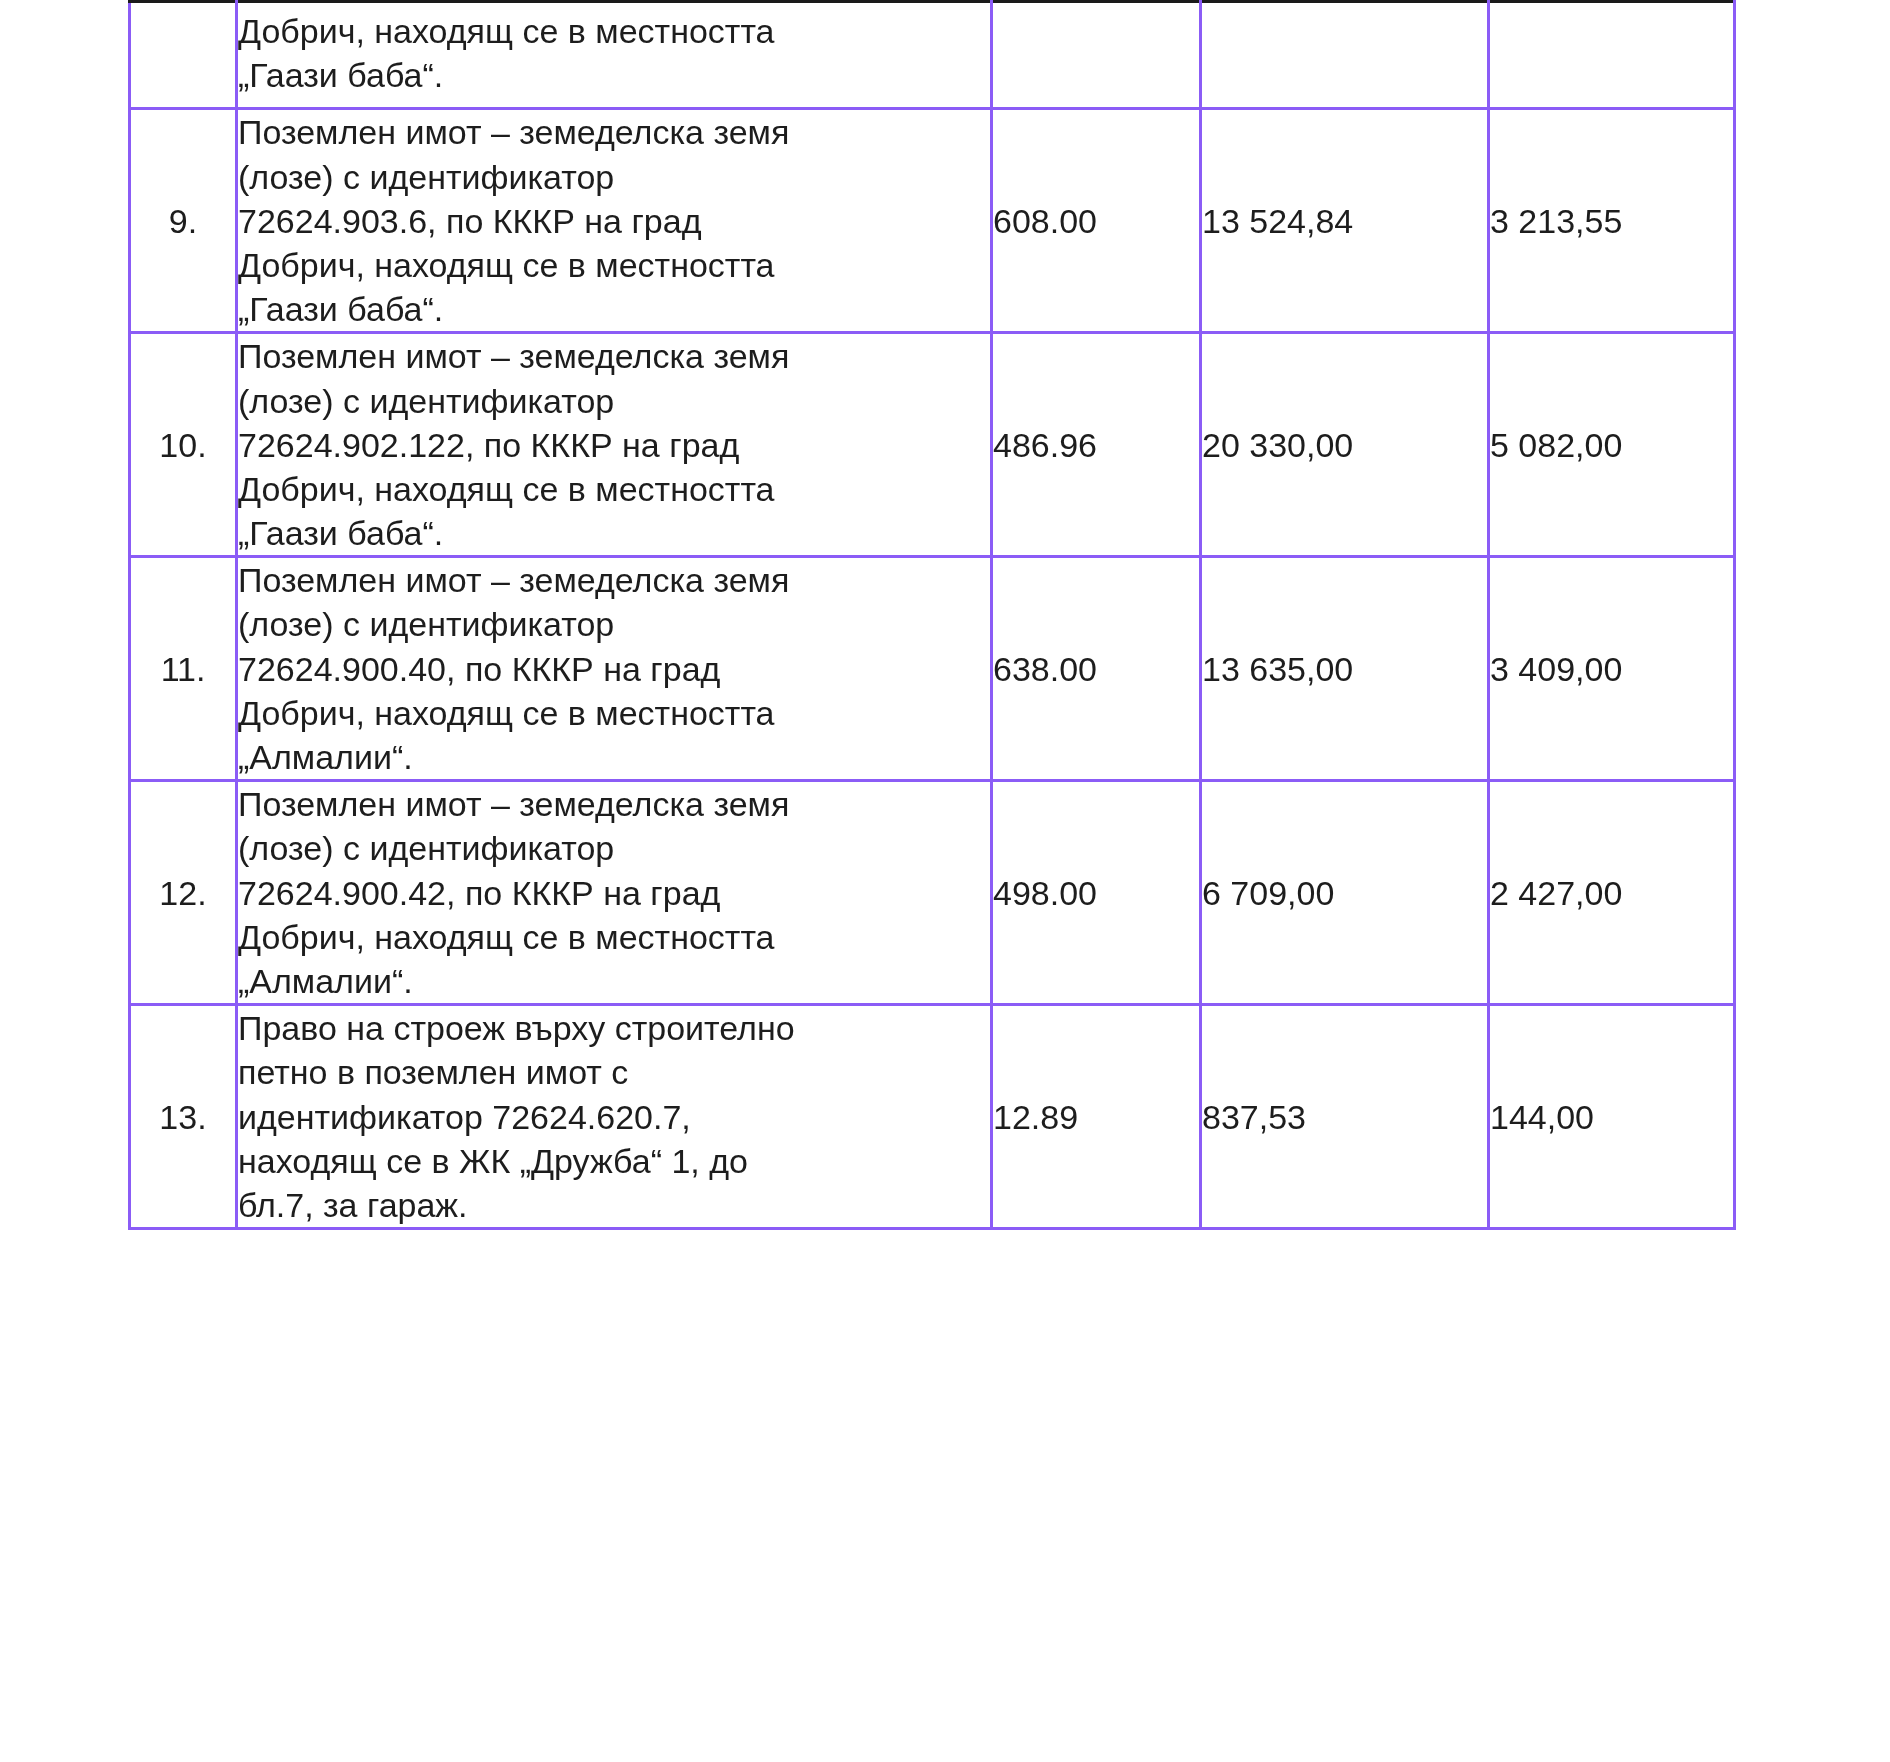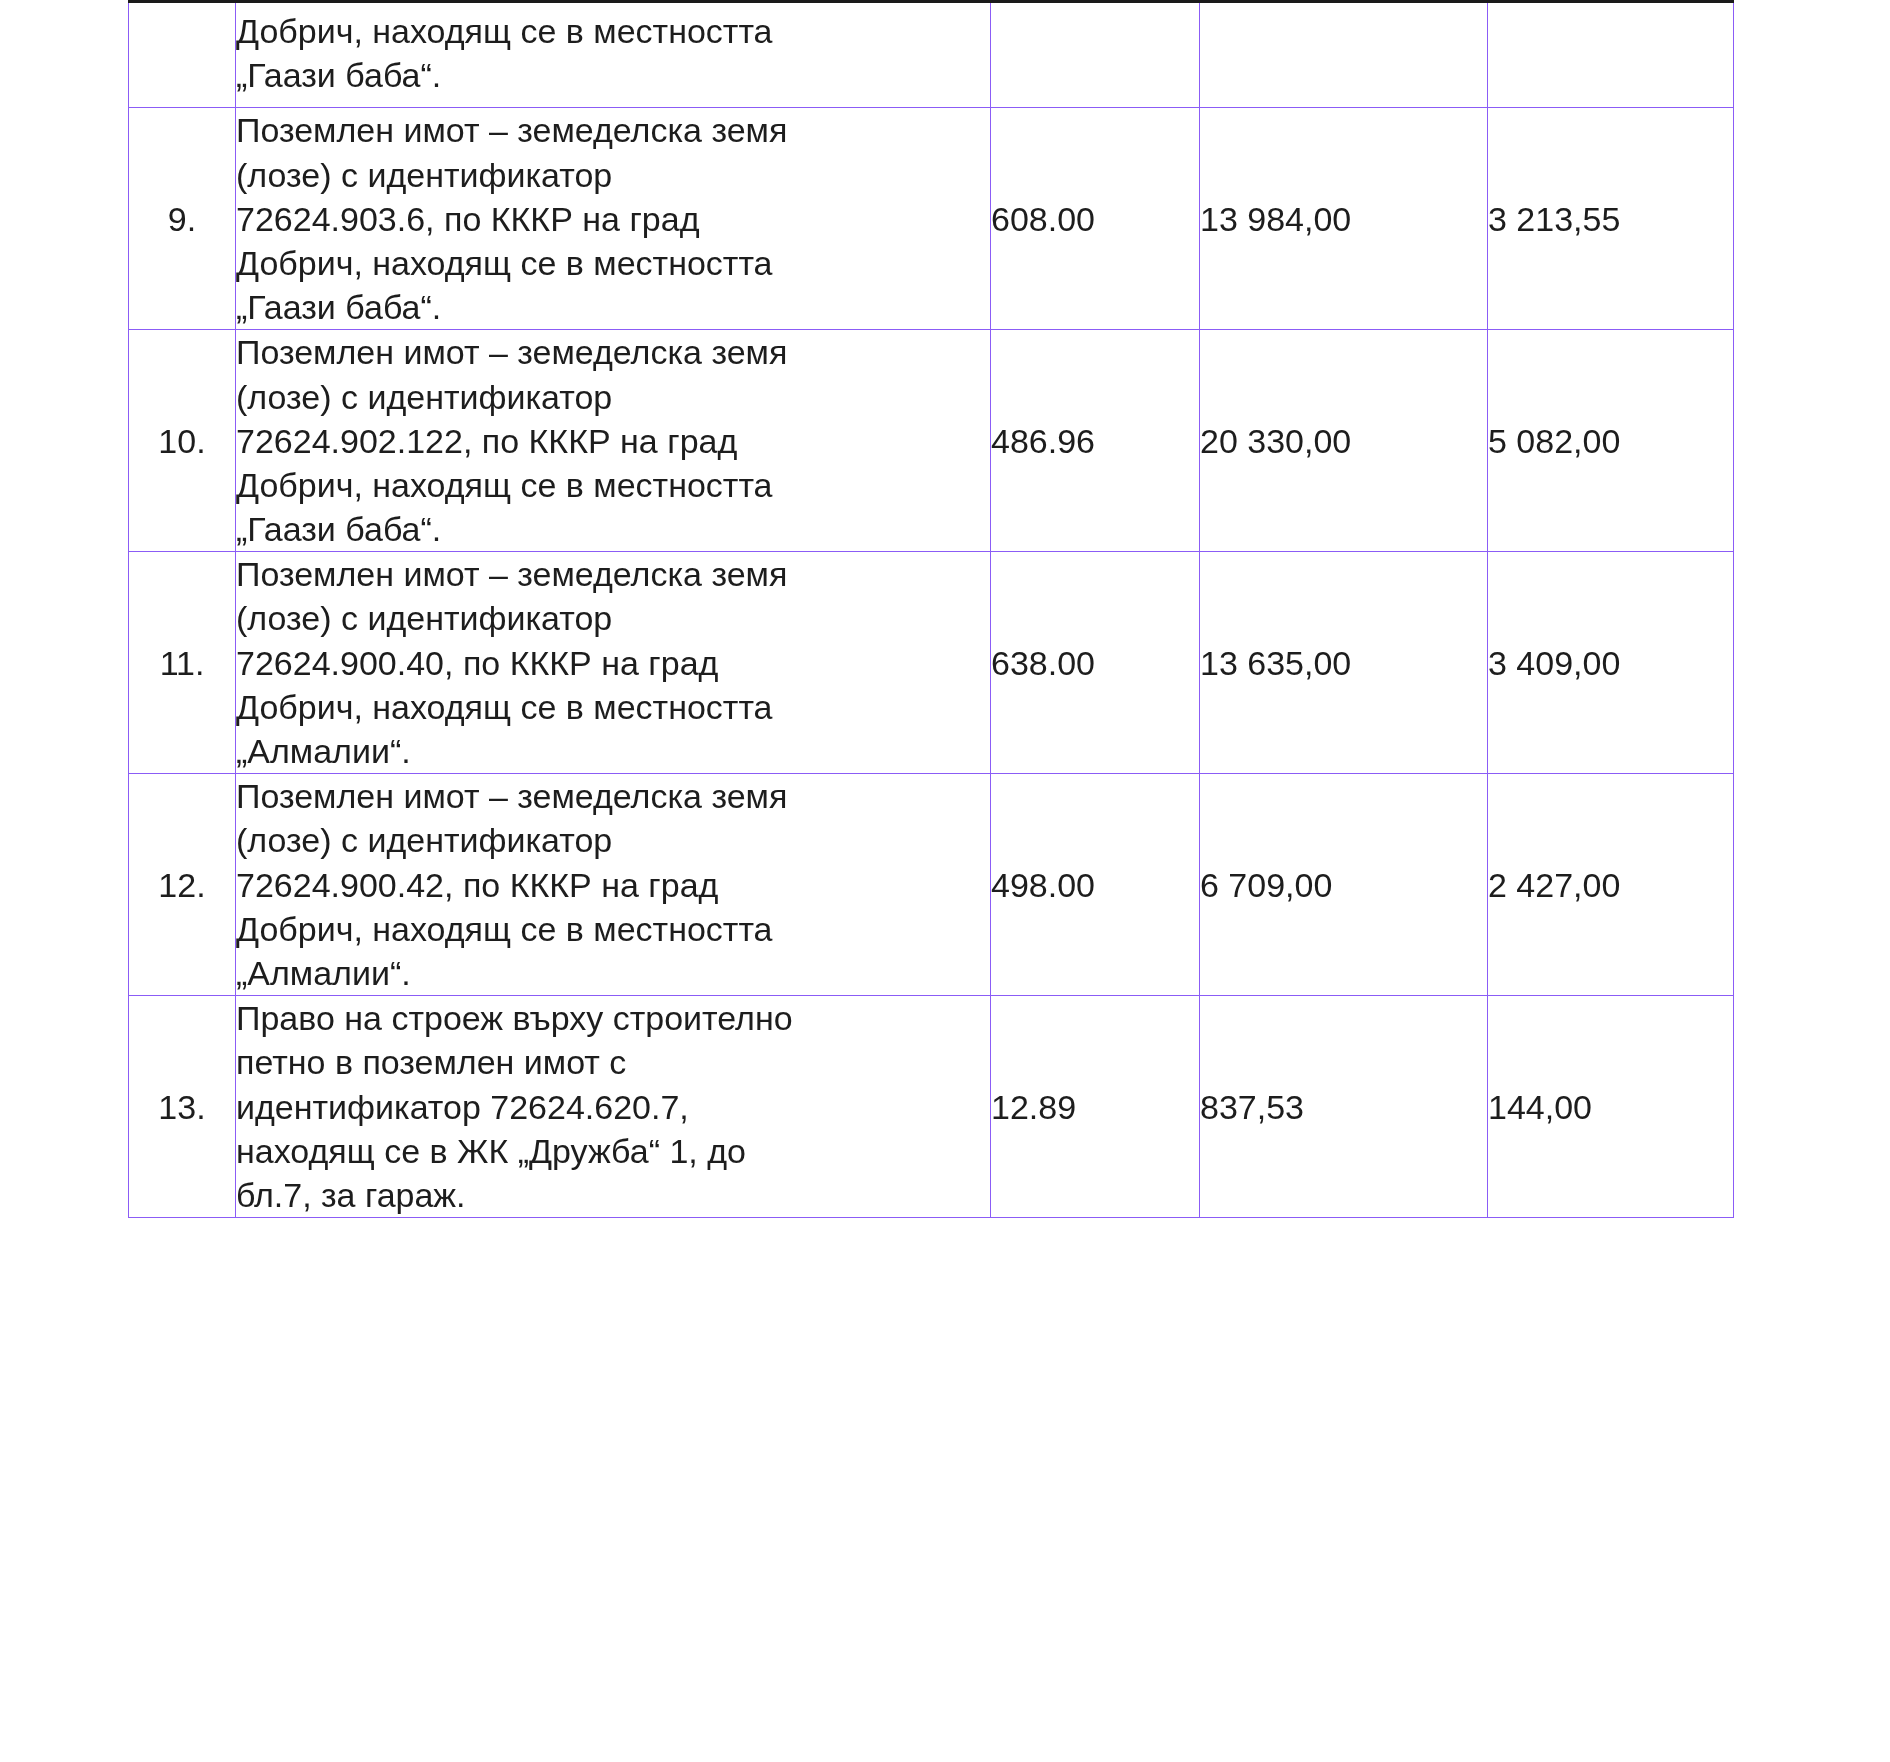--- a/index.html
+++ b/index.html
@@ -28,7 +28,7 @@
     border-radius: 12px;
   }
   table.doc-table td {
-    border: 1px solid #8b5cf6;
+    border: 3px solid #8b5cf6;
     vertical-align: middle;
     padding: 0;
     font-size: 34px;

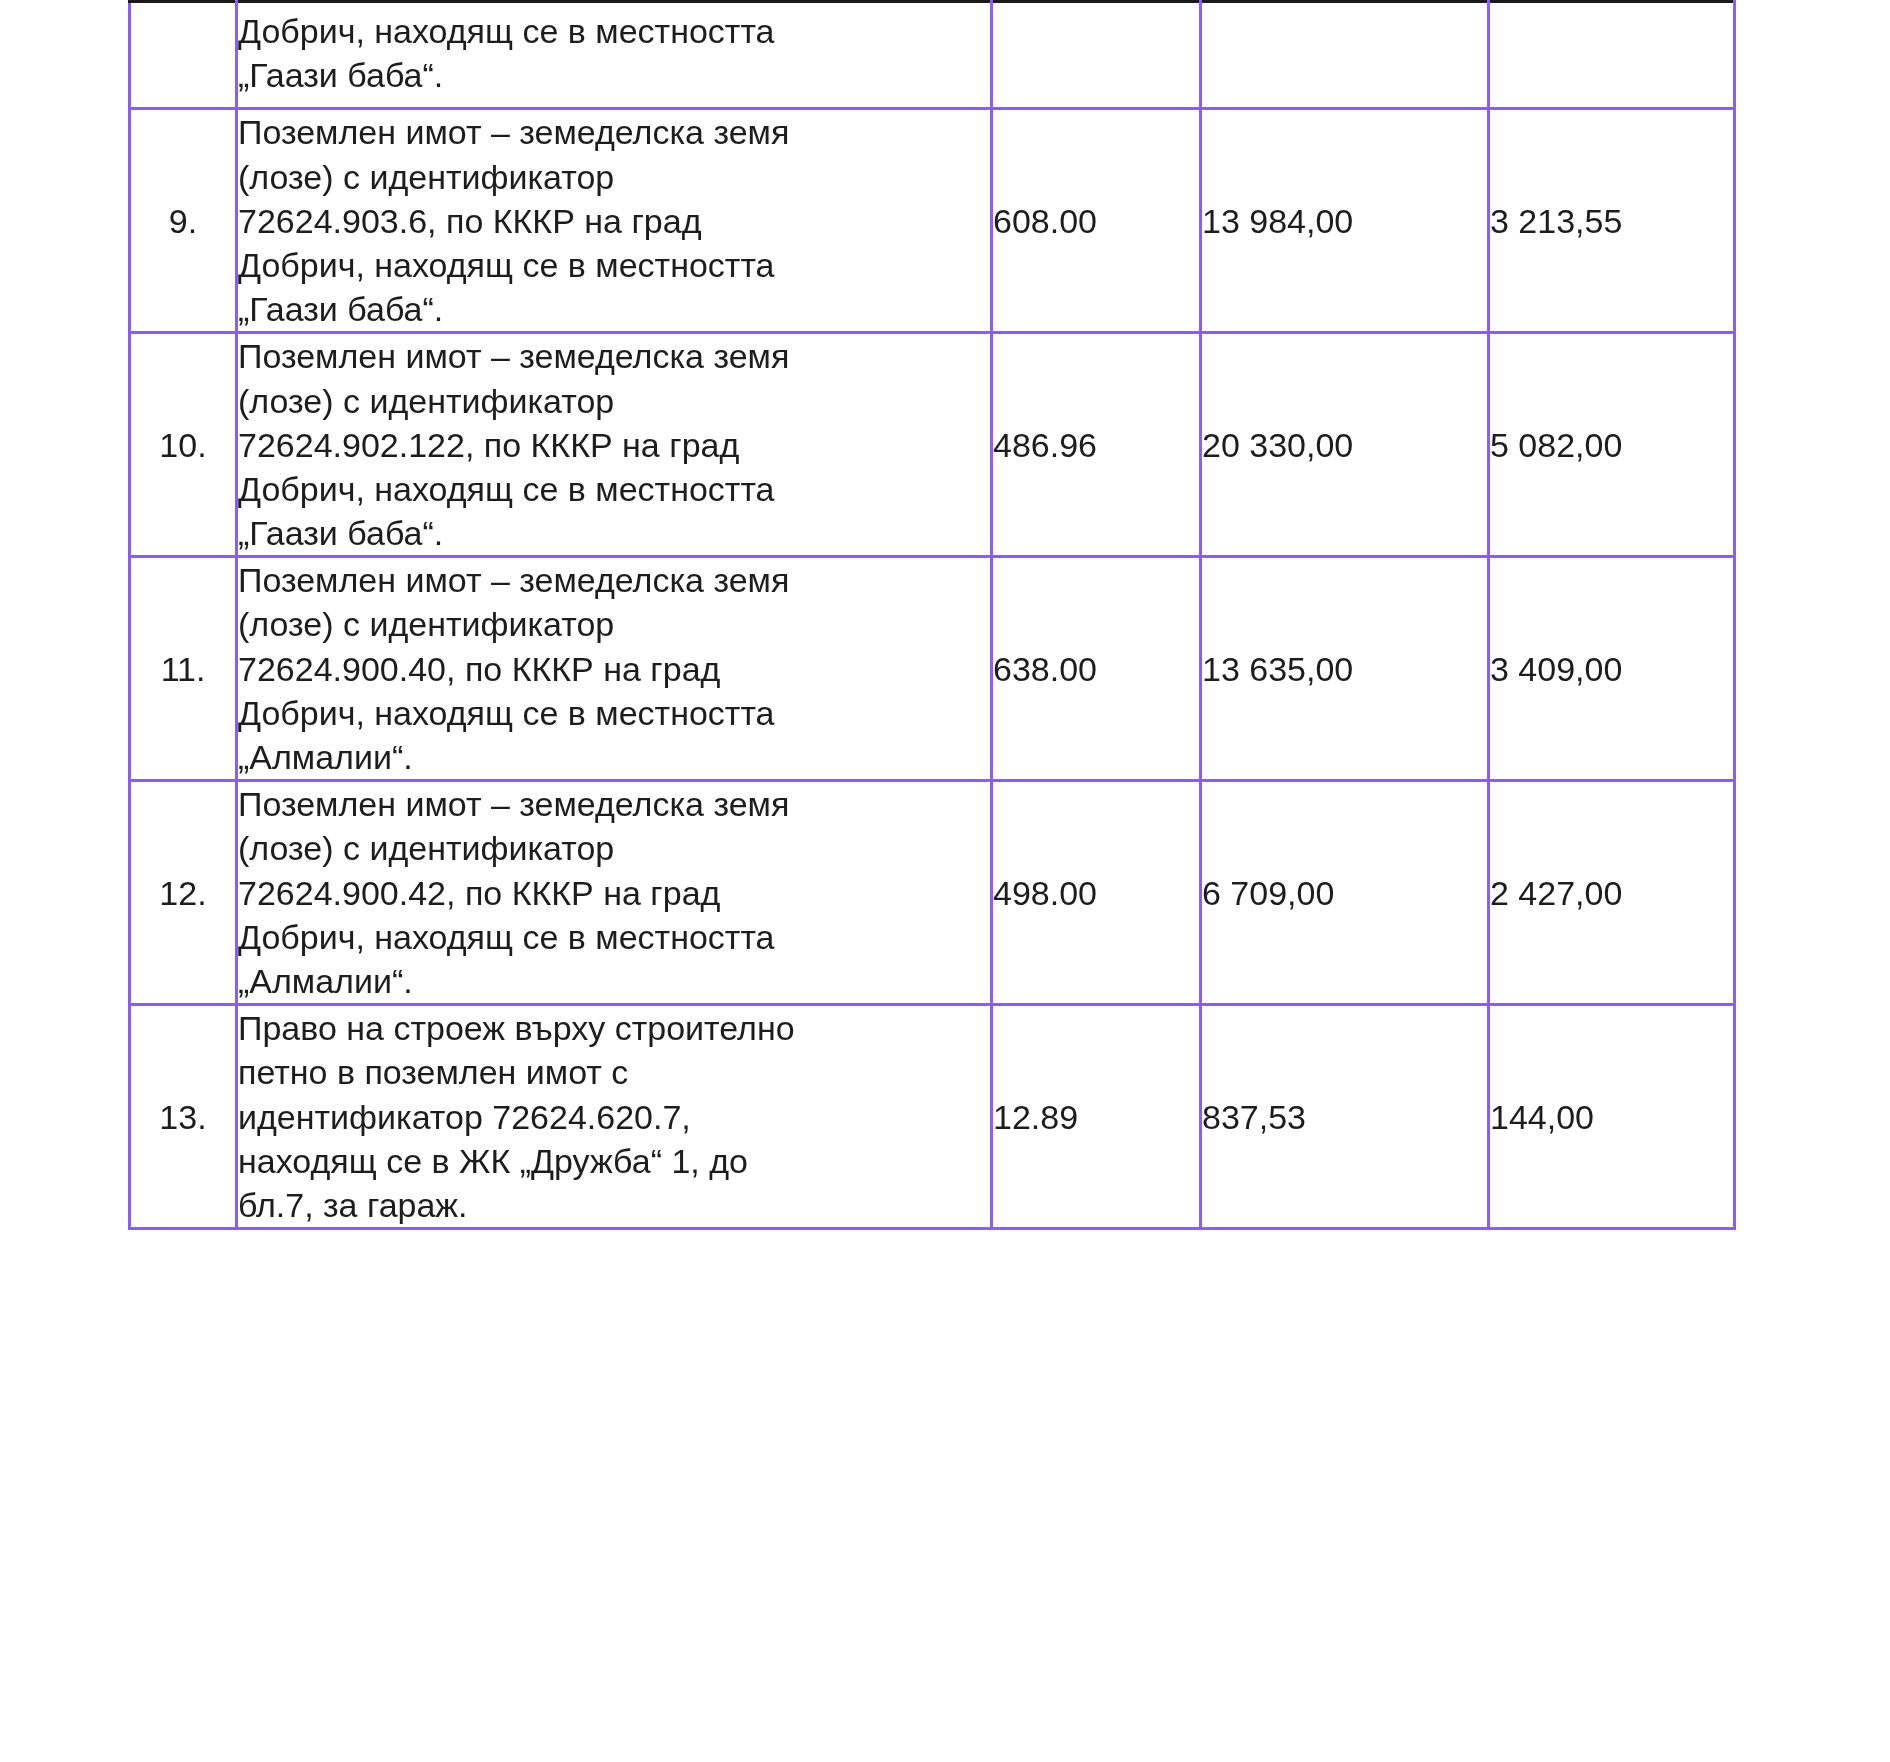--- a/index.html
+++ b/index.html
@@ -108,7 +108,7 @@
 „Гаази баба“.</span>
           </td>
         <td class="amount">608.00</td>
-        <td class="amount">13 984,00</td>
+        <td class="amount">13 524,84</td>
         <td class="amount">3 213,55</td>
       </tr>
 

